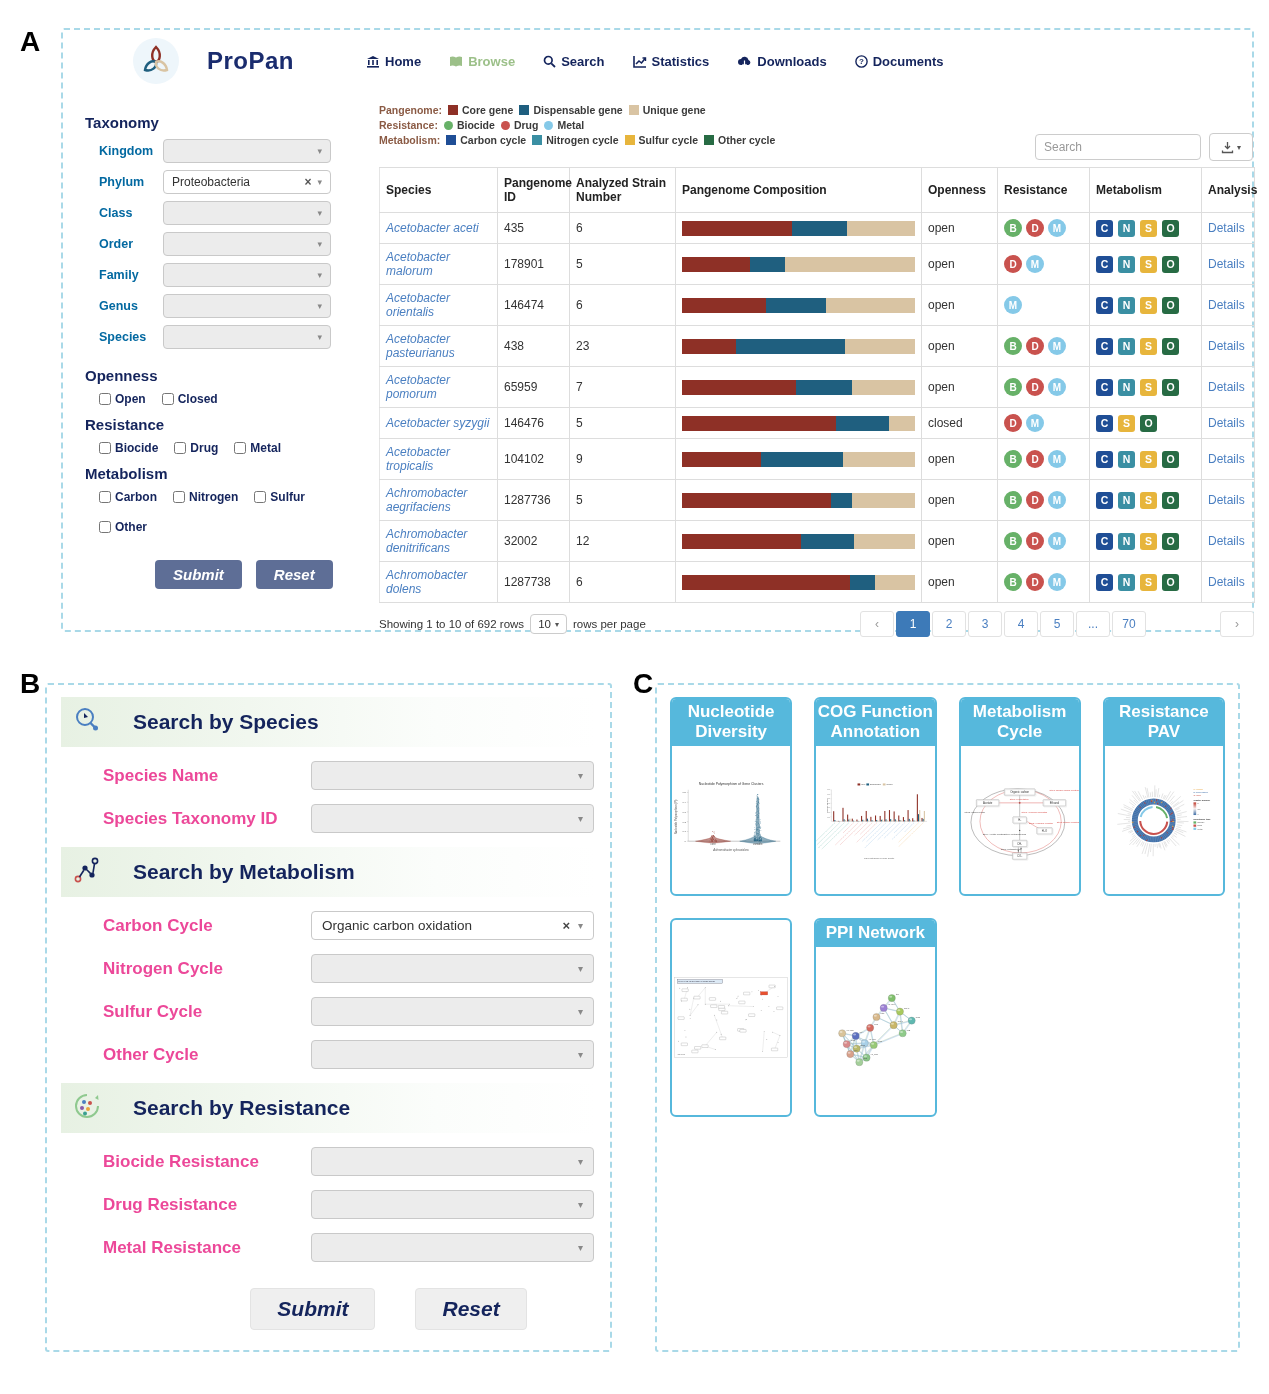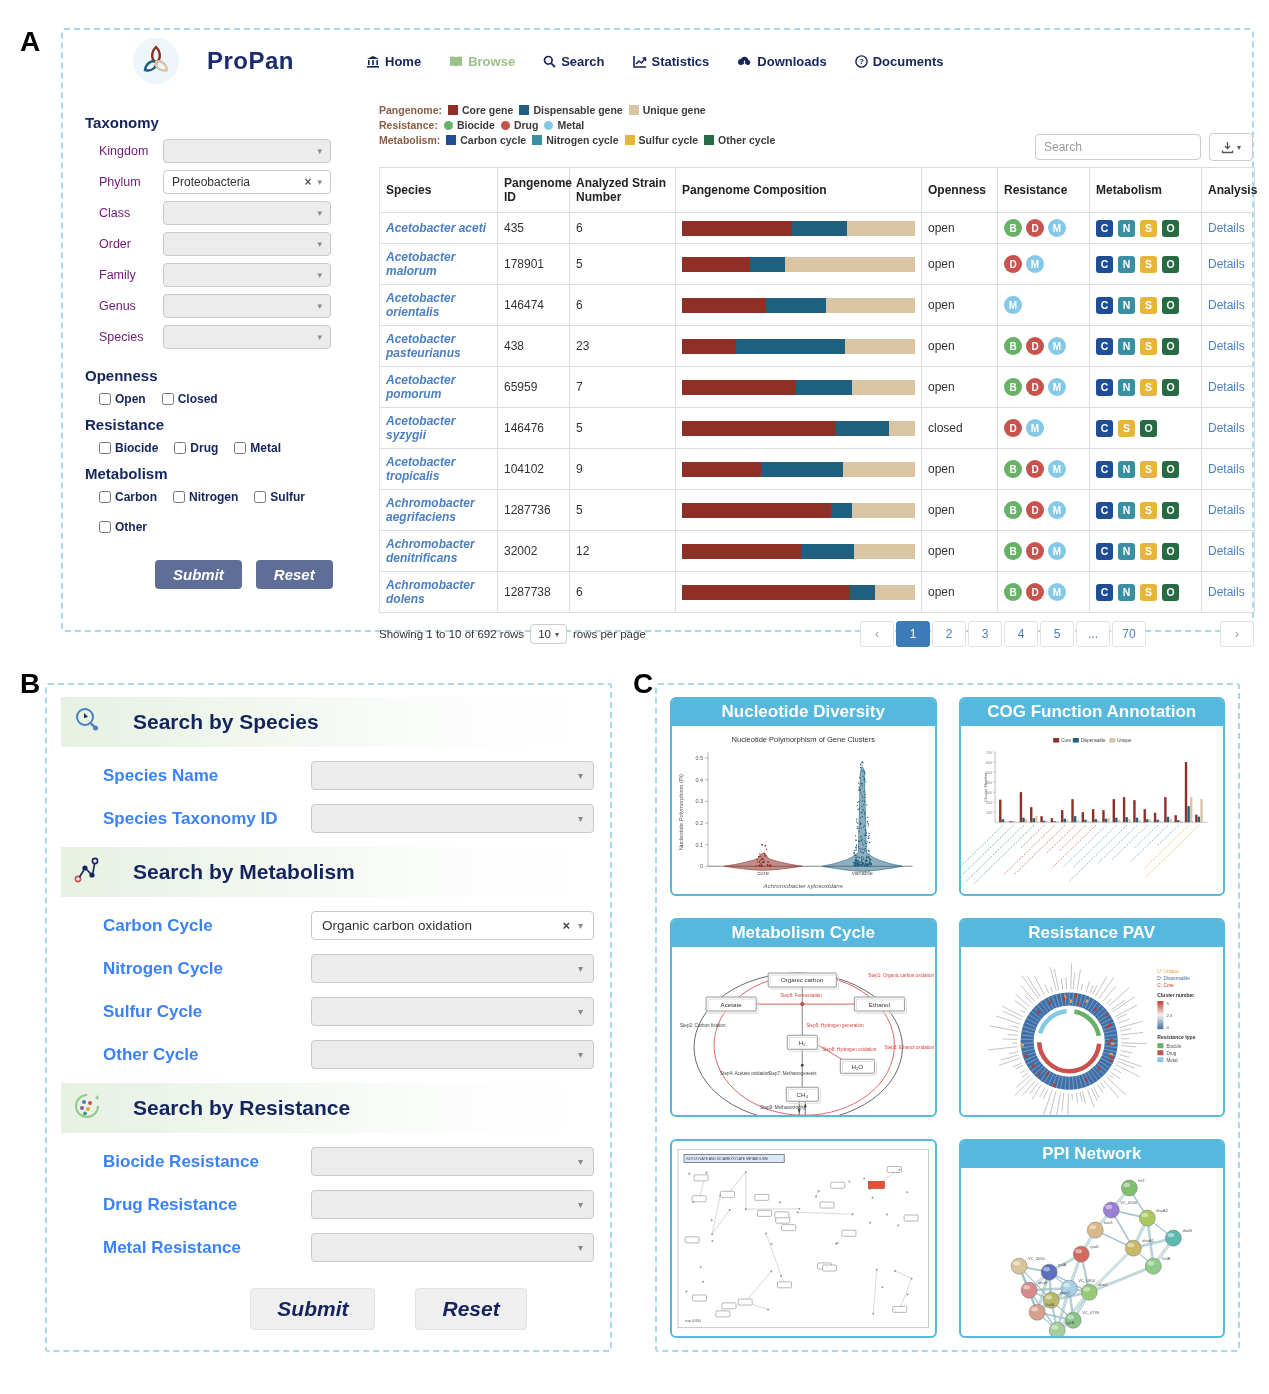--- a/index.html
+++ b/index.html
@@ -23,7 +23,7 @@
   .sidebar{width:282px;flex:none;padding-left:6px;}
   .side-title{font-size:15px;font-weight:bold;color:#14245c;margin:10px 0 8px 0;}
   .tax-row{display:flex;align-items:center;margin:7px 0 7px 14px;}
-  .tax-row .lbl{width:64px;font-size:12.5px;font-weight:normal;color:#701a75;flex:none;}
+  .tax-row .lbl{width:64px;font-size:12.5px;font-weight:bold;color:#0369a1;flex:none;}
   .selbox{position:relative;flex:1;height:24px;background:#ececec;border:1px solid #c9c9c9;border-radius:4px;display:flex;align-items:center;padding:0 8px;font-size:12px;color:#333;box-sizing:border-box;max-width:168px;}
   .selbox.filled{background:#fff;}
   .selbox .val{flex:1;overflow:hidden;white-space:nowrap;}

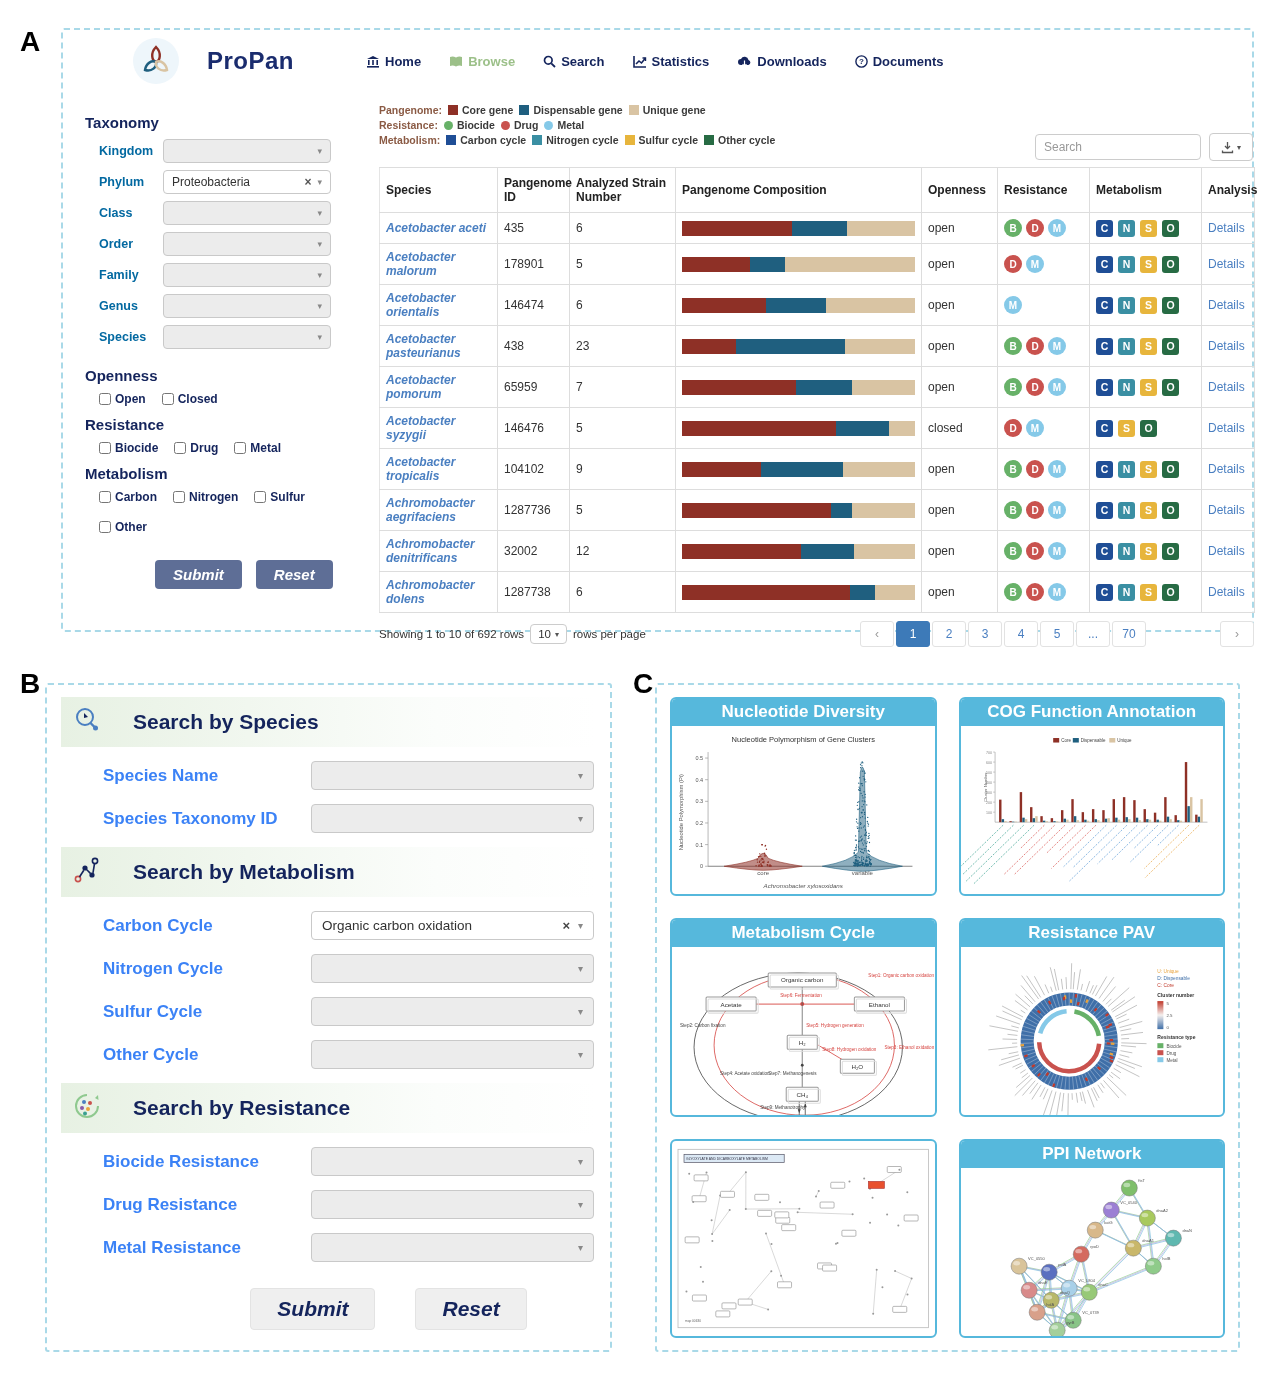--- a/index.html
+++ b/index.html
@@ -51,7 +51,7 @@
   table.results th{font-size:12px;font-weight:bold;color:#222;text-align:left;padding:8px 6px;border:1px solid #ddd;border-left:none;border-right:1px solid #ddd;}
   table.results td{font-size:12px;color:#333;padding:6px 6px;border:1px solid #ddd;vertical-align:middle;}
   table.results th:first-child,table.results td:first-child{border-left:1px solid #e5e5e5;}
-  .sp-link{color:#4a7fc1;font-weight:bold;font-style:italic;cursor:pointer;word-wrap:break-word;}
+  .sp-link{color:#4a7fc1;font-weight:normal;font-style:italic;cursor:pointer;word-wrap:break-word;}
   .det-link{color:#4a7fc1;cursor:pointer;}
   .pg-bar{display:flex;height:15px;width:100%;overflow:hidden;}
   .pg-bar div{height:100%;}

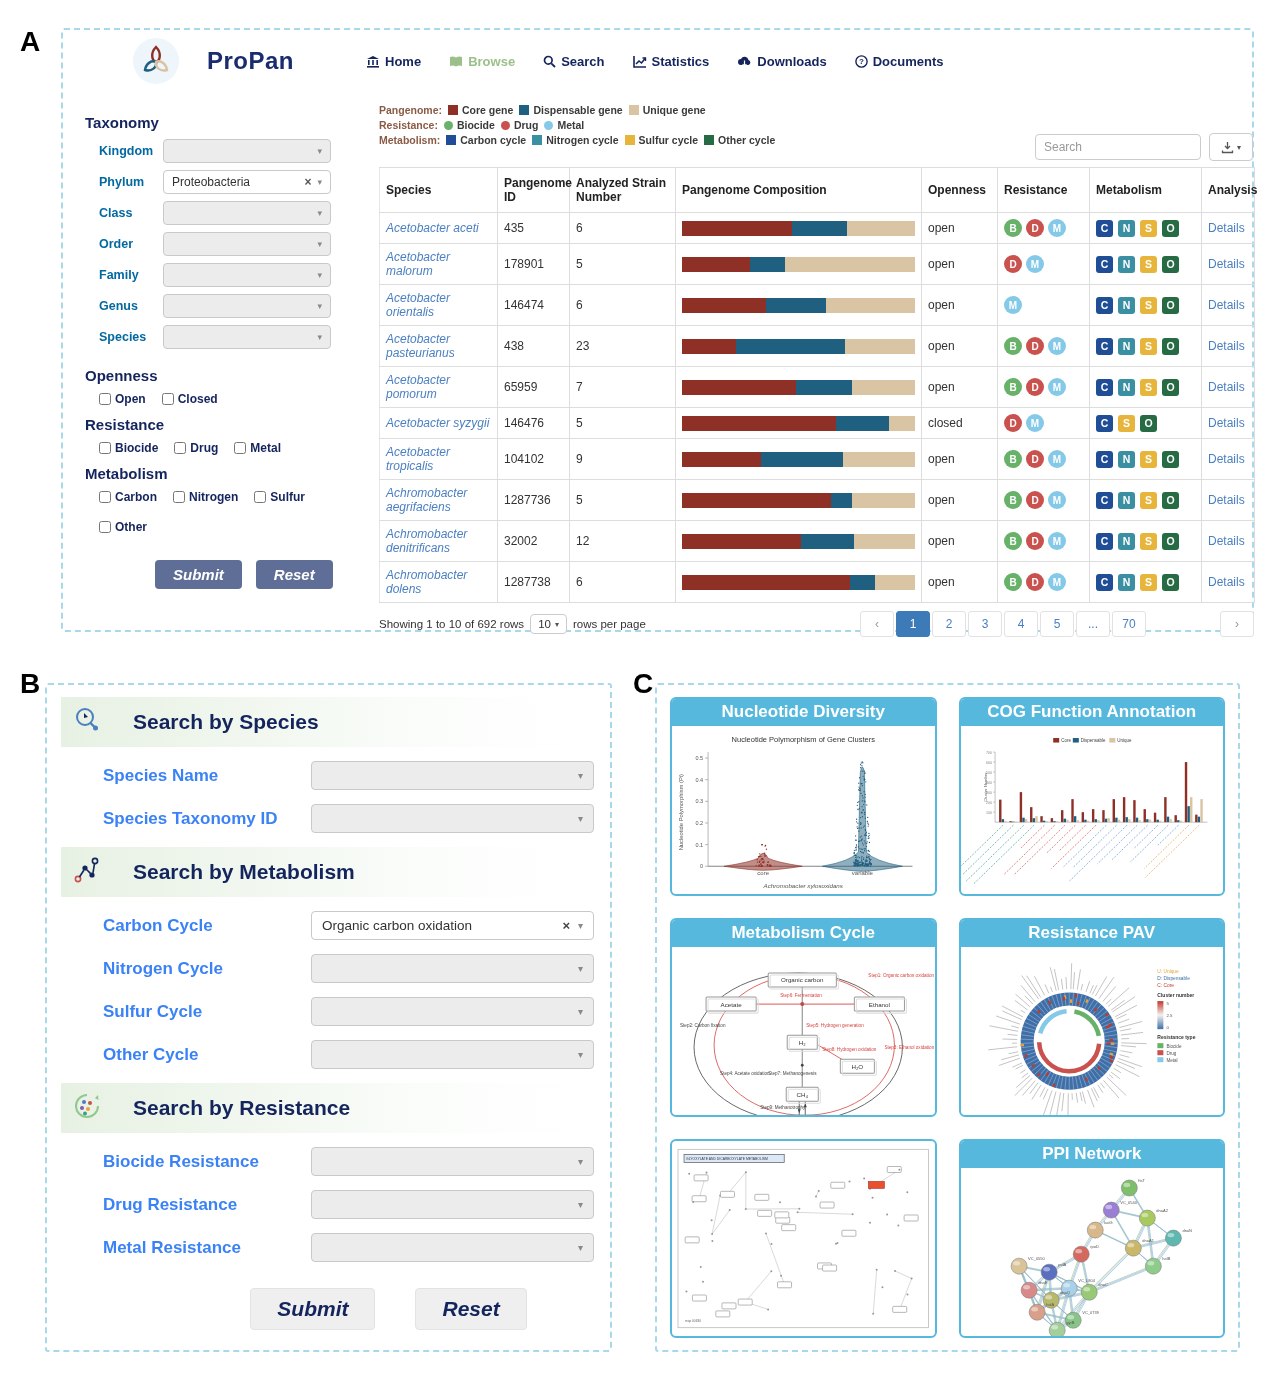--- a/index.html
+++ b/index.html
@@ -80,7 +80,7 @@
   .btnB{background:#efefef;border:1px solid #e3e3e3;border-radius:4px;color:#14245c;font-weight:bold;font-style:italic;font-size:21px;padding:8px 26px;cursor:pointer;font-family:"Liberation Sans",sans-serif;}
   
   #panelC{left:655px;top:683px;width:585px;height:669px;padding:12px 13px;box-sizing:border-box;}
-  .c-grid{display:grid;grid-template-columns:1fr 1fr;grid-template-rows:1fr 1fr 1fr;column-gap:22px;row-gap:22px;height:100%;}
+  .c-grid{display:grid;grid-template-columns:1fr 1fr 1fr 1fr;grid-template-rows:1fr 1fr 1fr;column-gap:22px;row-gap:22px;height:100%;}
   .card{border:2px solid #56b8dc;border-radius:6px;overflow:hidden;display:flex;flex-direction:column;background:#fff;}
   .card-head{background:#56b8dc;color:#fff;font-size:17px;font-weight:bold;text-align:center;padding:3px 0 4px 0;flex:none;}
   .card-body{flex:1;position:relative;padding:0;}

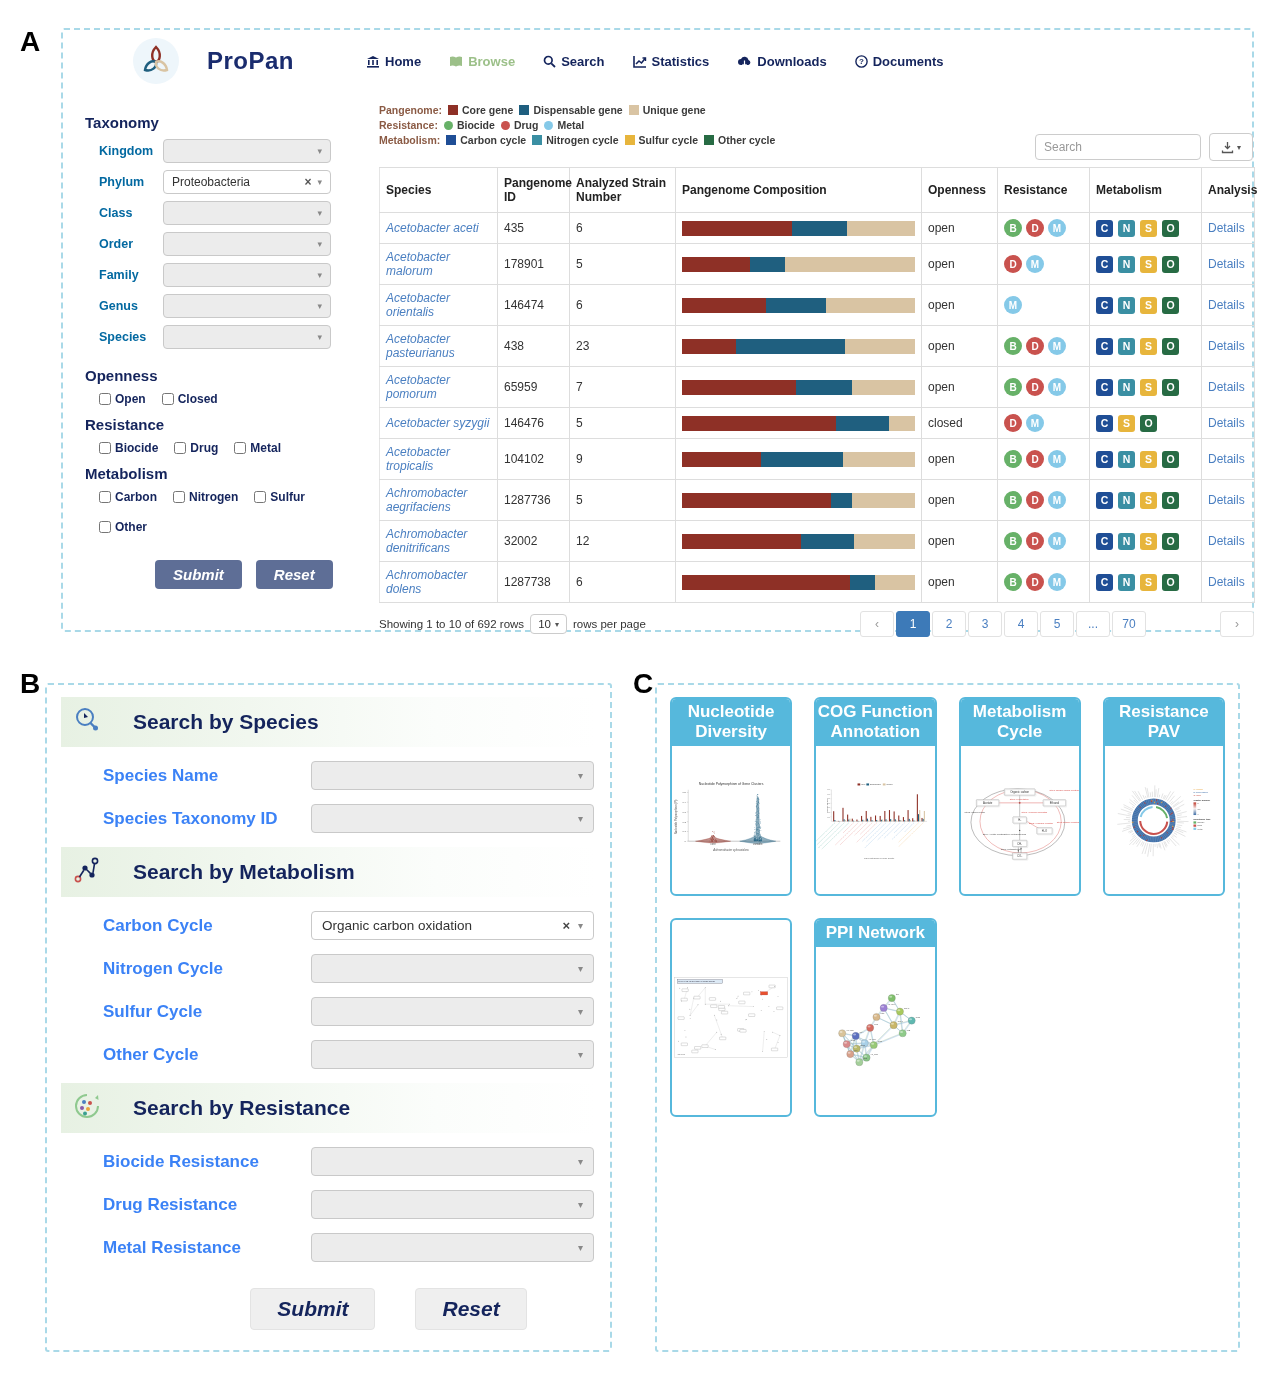--- a/index.html
+++ b/index.html
@@ -70,7 +70,7 @@
   .b-section-head{display:flex;align-items:center;background:linear-gradient(90deg,#e7f1e3 0%,#fbfdfb 70%,#ffffff 100%);padding:9px 12px;margin-bottom:4px;}
   .b-section-head .ttl{font-size:21px;font-weight:bold;color:#14245c;margin-left:32px;}
   .b-field{display:flex;align-items:center;margin:14px 0 14px 42px;}
-  .b-field .lbl{width:208px;font-size:17px;font-weight:bold;color:#3b82f6;flex:none;}
+  .b-field .lbl{width:208px;font-size:17px;font-weight:bold;color:#ec4899;flex:none;}
   .b-sel{position:relative;width:283px;height:29px;background:#ececec;border:1px solid #c9c9c9;border-radius:4px;display:flex;align-items:center;padding:0 10px;font-size:13.5px;color:#333;box-sizing:border-box;}
   .b-sel.filled{background:#fff;}
   .b-sel .val{flex:1;}

